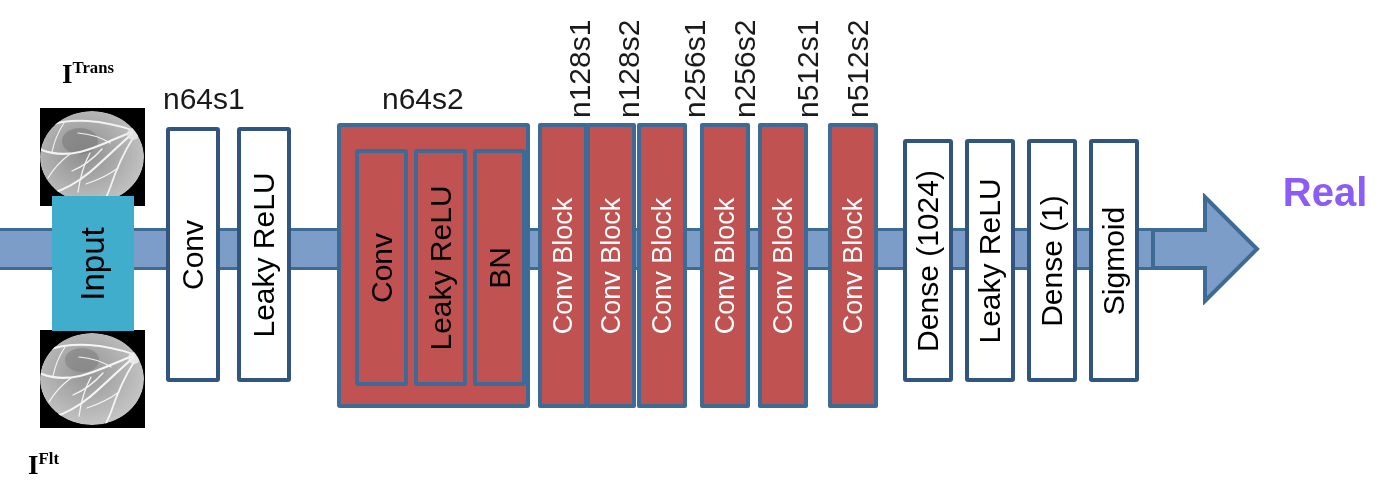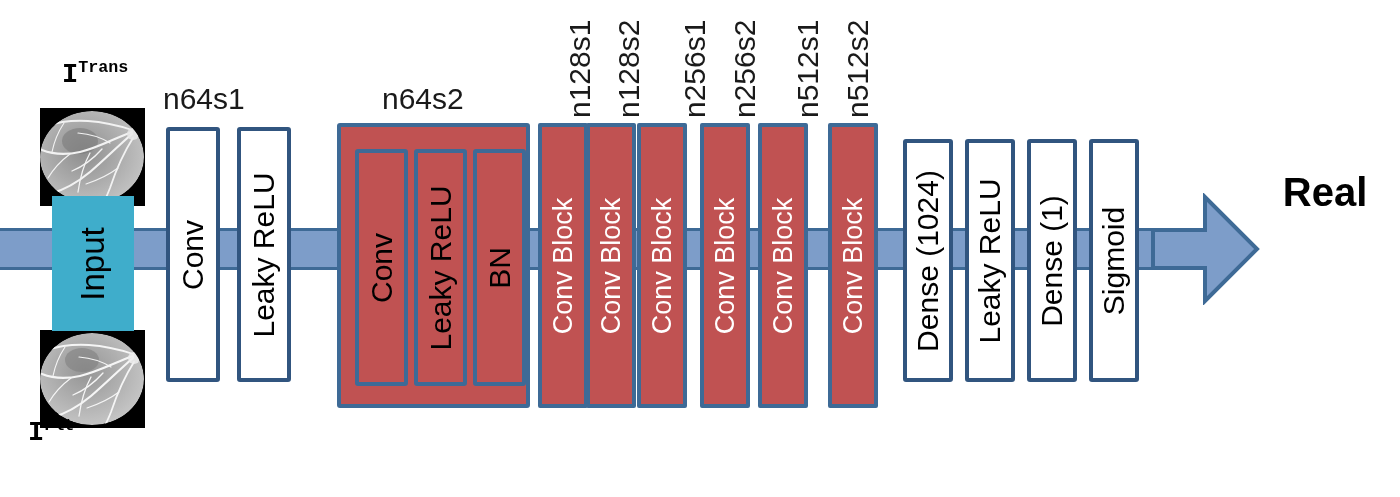--- a/index.html
+++ b/index.html
@@ -150,7 +150,7 @@
     font-weight: bold;
     color: #000000;
     white-space: nowrap;
-    font-family: Liberation Mono, monospace;
+    font-family: Liberation Serif, serif;
   }
   .imglabel sup {
     font-size: 0.62em;

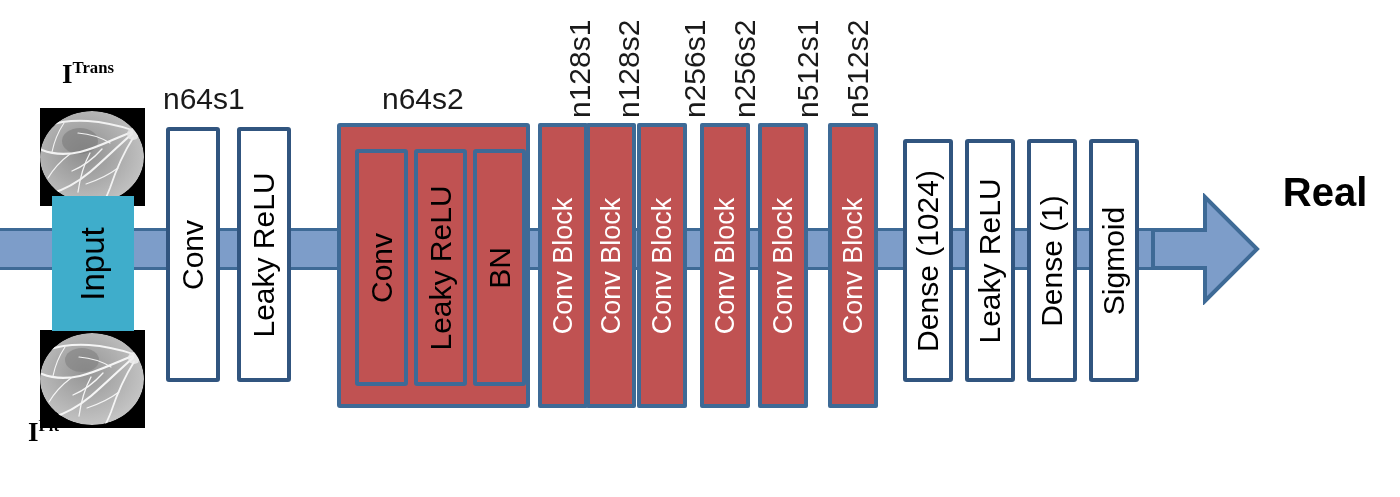--- a/index.html
+++ b/index.html
@@ -167,7 +167,7 @@
     text-align: center;
     font-size: 40px;
     font-weight: bold;
-    color: #000000;
+    color: #8b5cf6;
     line-height: 1.45;
     font-family: "Liberation Sans", sans-serif;
   }

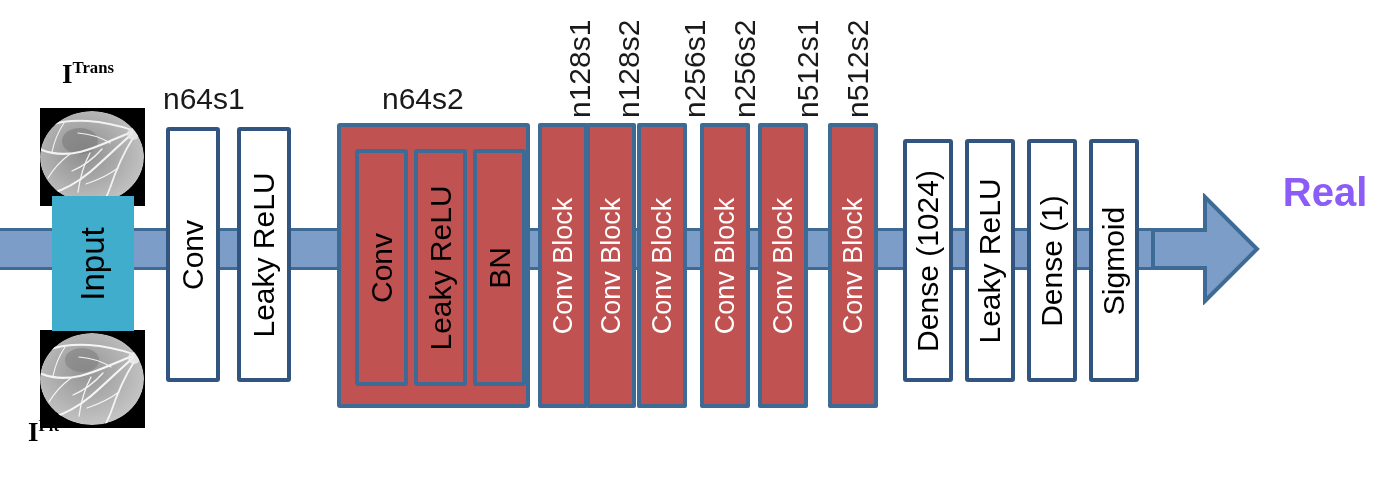--- a/index.html
+++ b/index.html
@@ -254,7 +254,7 @@
   <div class="imglabel" style="left:62px; top:58px;">
     <span>I</span><sup>Trans</sup>
   </div>
-  <div class="imglabel" style="left:28px; top:416px;text-align:center;">
+  <div class="imglabel" style="left:28px; top:449px;text-align:center;">
     <span>I</span><sup>Flt</sup>
   </div>
 

